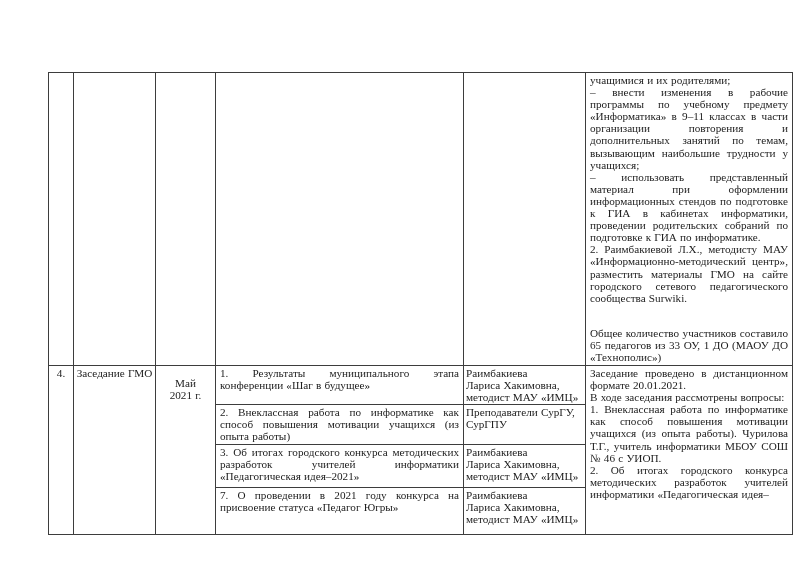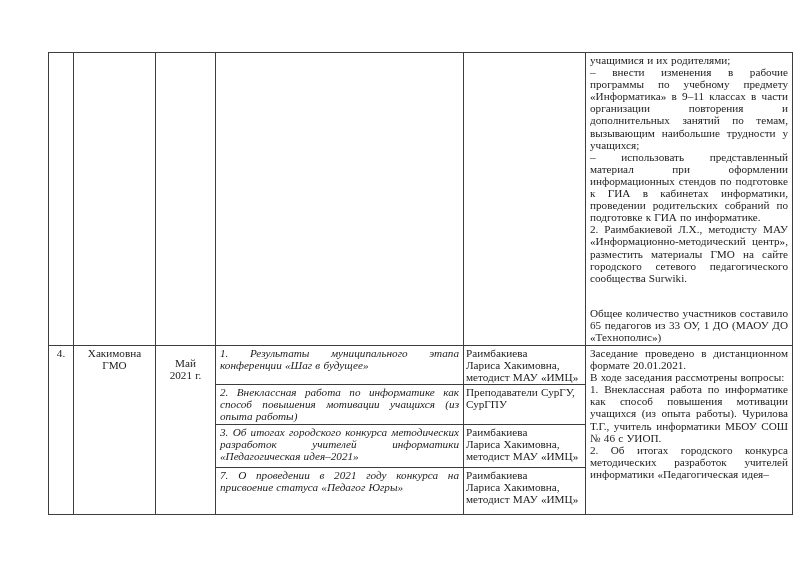--- a/index.html
+++ b/index.html
@@ -28,7 +28,7 @@
   table.doc-table {
     position: absolute;
     left: 48px;
-    top: 52px;
+    top: 72px;
     width: 744px;
     border-collapse: collapse;
     table-layout: fixed;

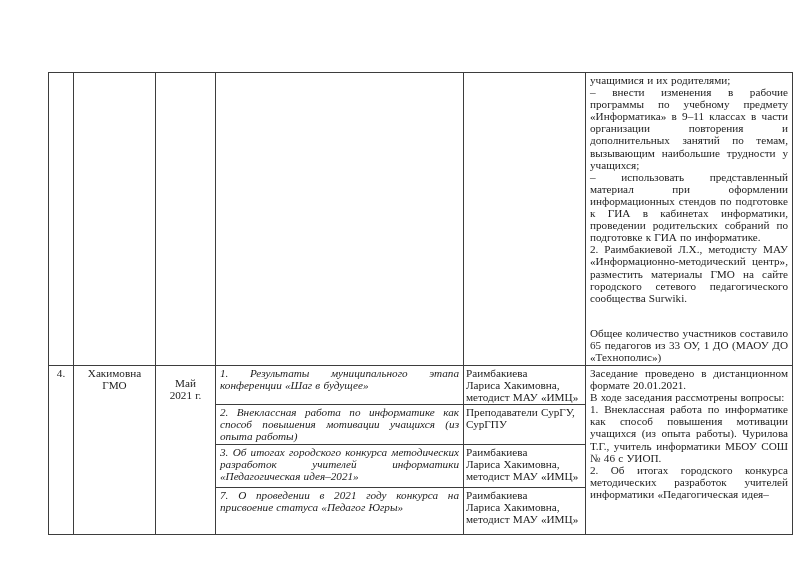--- a/index.html
+++ b/index.html
@@ -98,7 +98,7 @@
 
     <tr class="subrow-1">
       <td class="cell-num" rowspan="4">4.</td>
-      <td class="cell-event" rowspan="4">Хакимовна ГМО</td>
+      <td class="cell-event" rowspan="4">Заседание ГМО</td>
       <td class="cell-date" rowspan="4">Май
 2021 г.</td>
       <td class="cell-topic">1. Результаты муниципального этапа конференции «Шаг в будущее»</td>

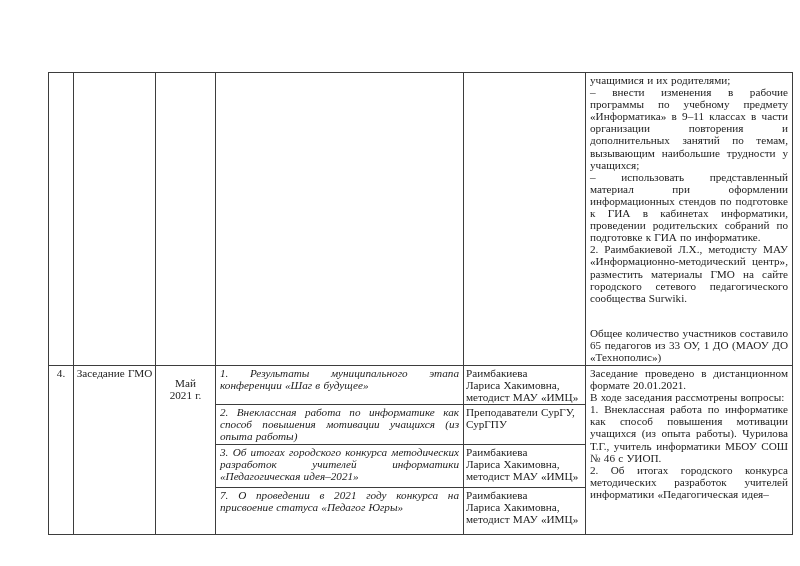--- a/index.html
+++ b/index.html
@@ -52,7 +52,7 @@
   td.cell-num    { text-align: center; padding: 1px 2px; }
   td.cell-event  { text-align: center; padding: 1px 2px; }
   td.cell-date   { text-align: center; white-space: pre-line; padding: 11px 2px; }
-  td.cell-topic  { text-align: justify; text-align-last: left; font-style: italic; }
+  td.cell-topic  { text-align: justify; text-align-last: left; }
   td.cell-speaker{ text-align: left; white-space: pre-line; padding: 1px 2px; }
   td.cell-result { text-align: justify; text-align-last: left; }
 

